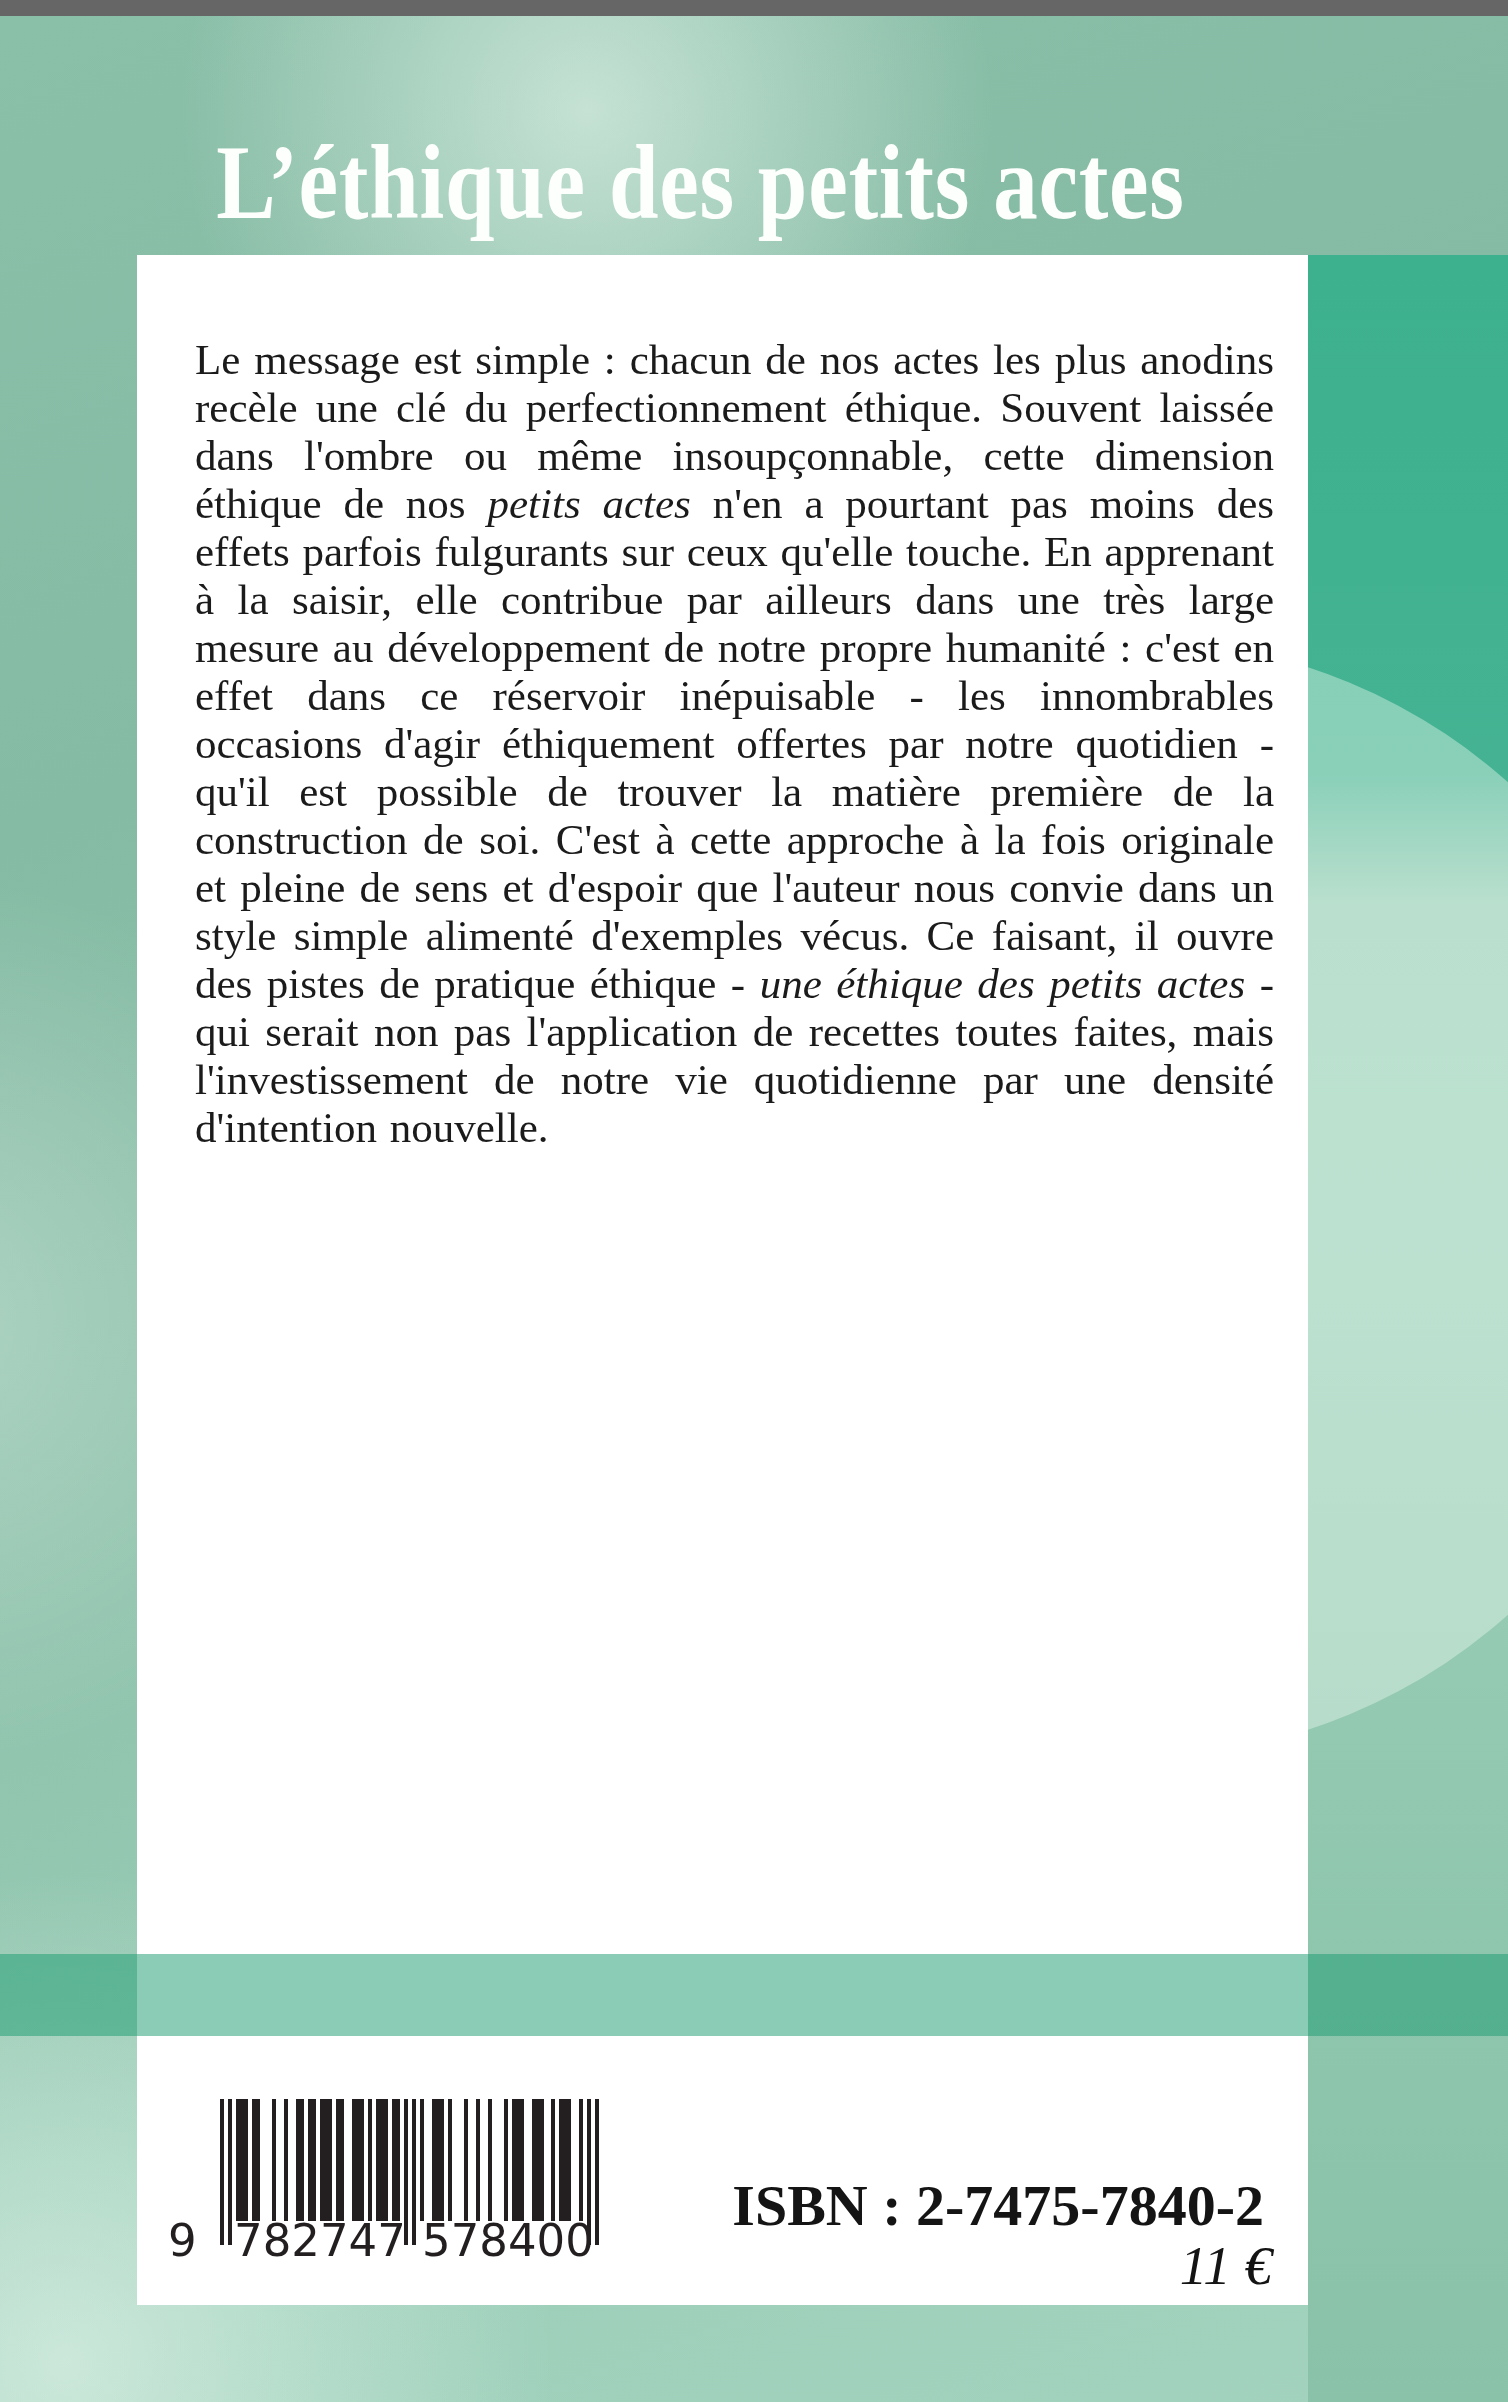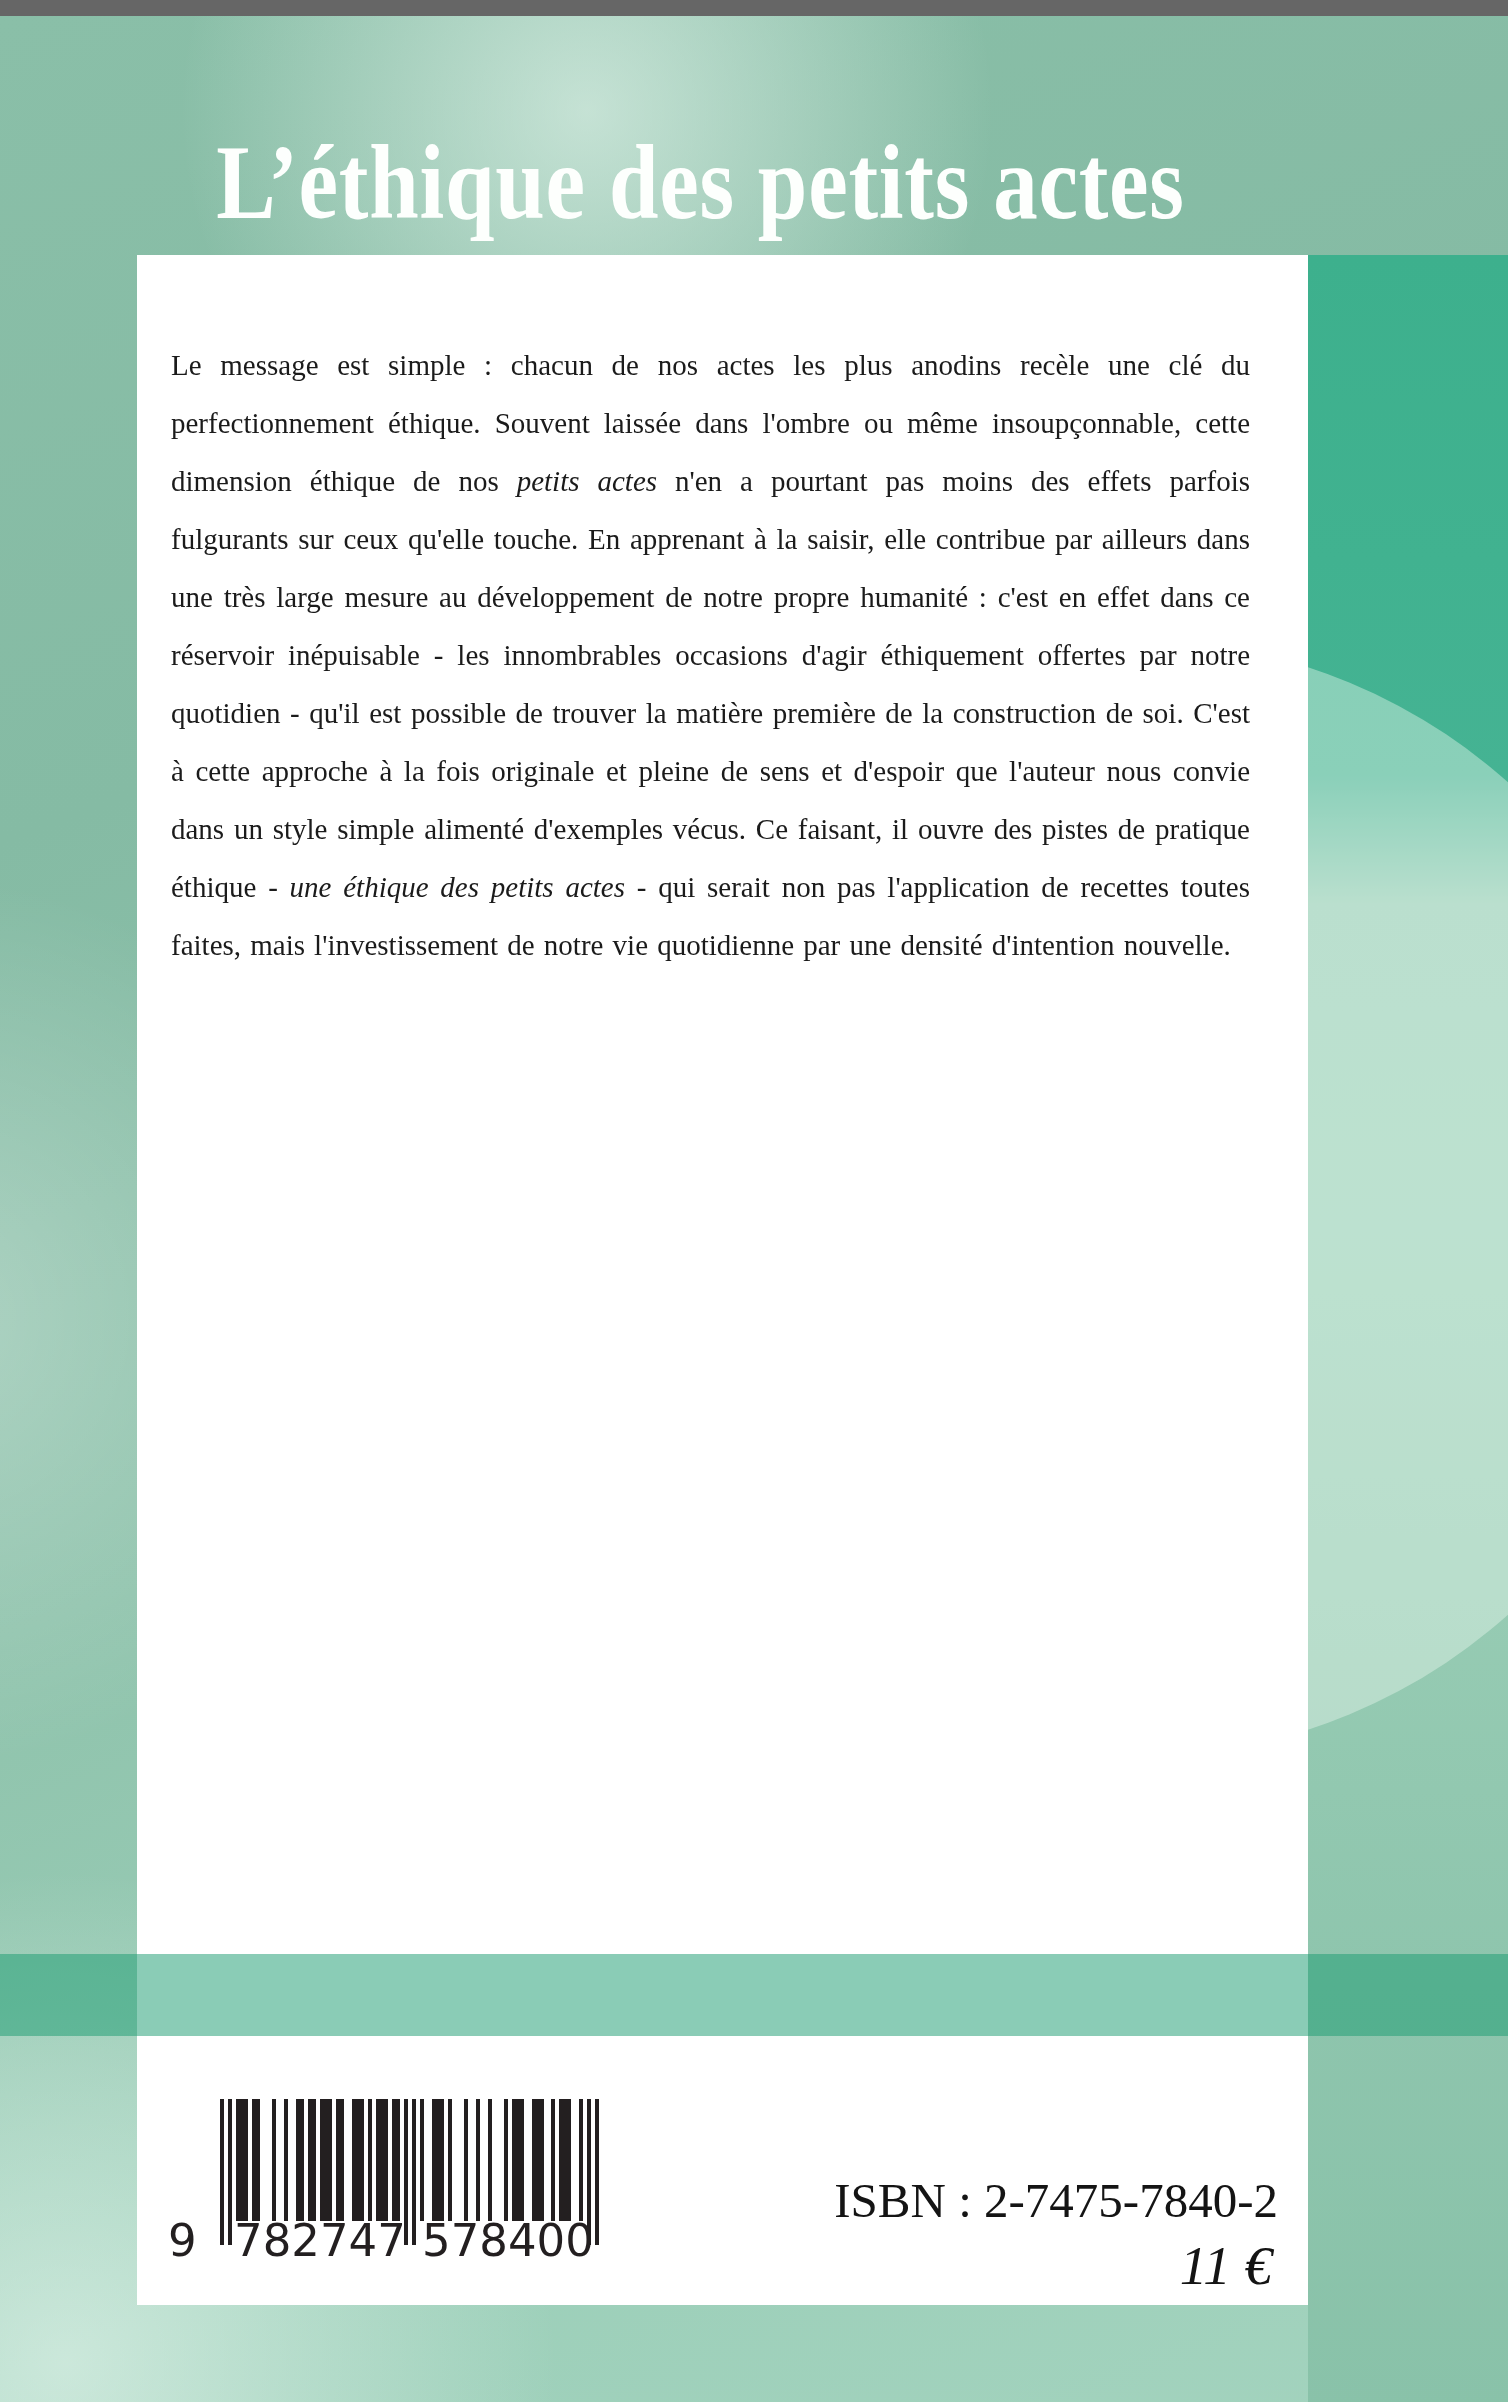--- a/index.html
+++ b/index.html
@@ -49,8 +49,8 @@
     letter-spacing:0.9px;
   }
   #blurb{
-    position:absolute;left:171px;top:320px;width:1079px;
-    font-size:29px;line-height:58px;
+    position:absolute;left:195px;top:320px;width:1079px;
+    font-size:43px;line-height:48px;
     text-align:justify;color:#1b1b1b;
     word-spacing:1.9px;
   }

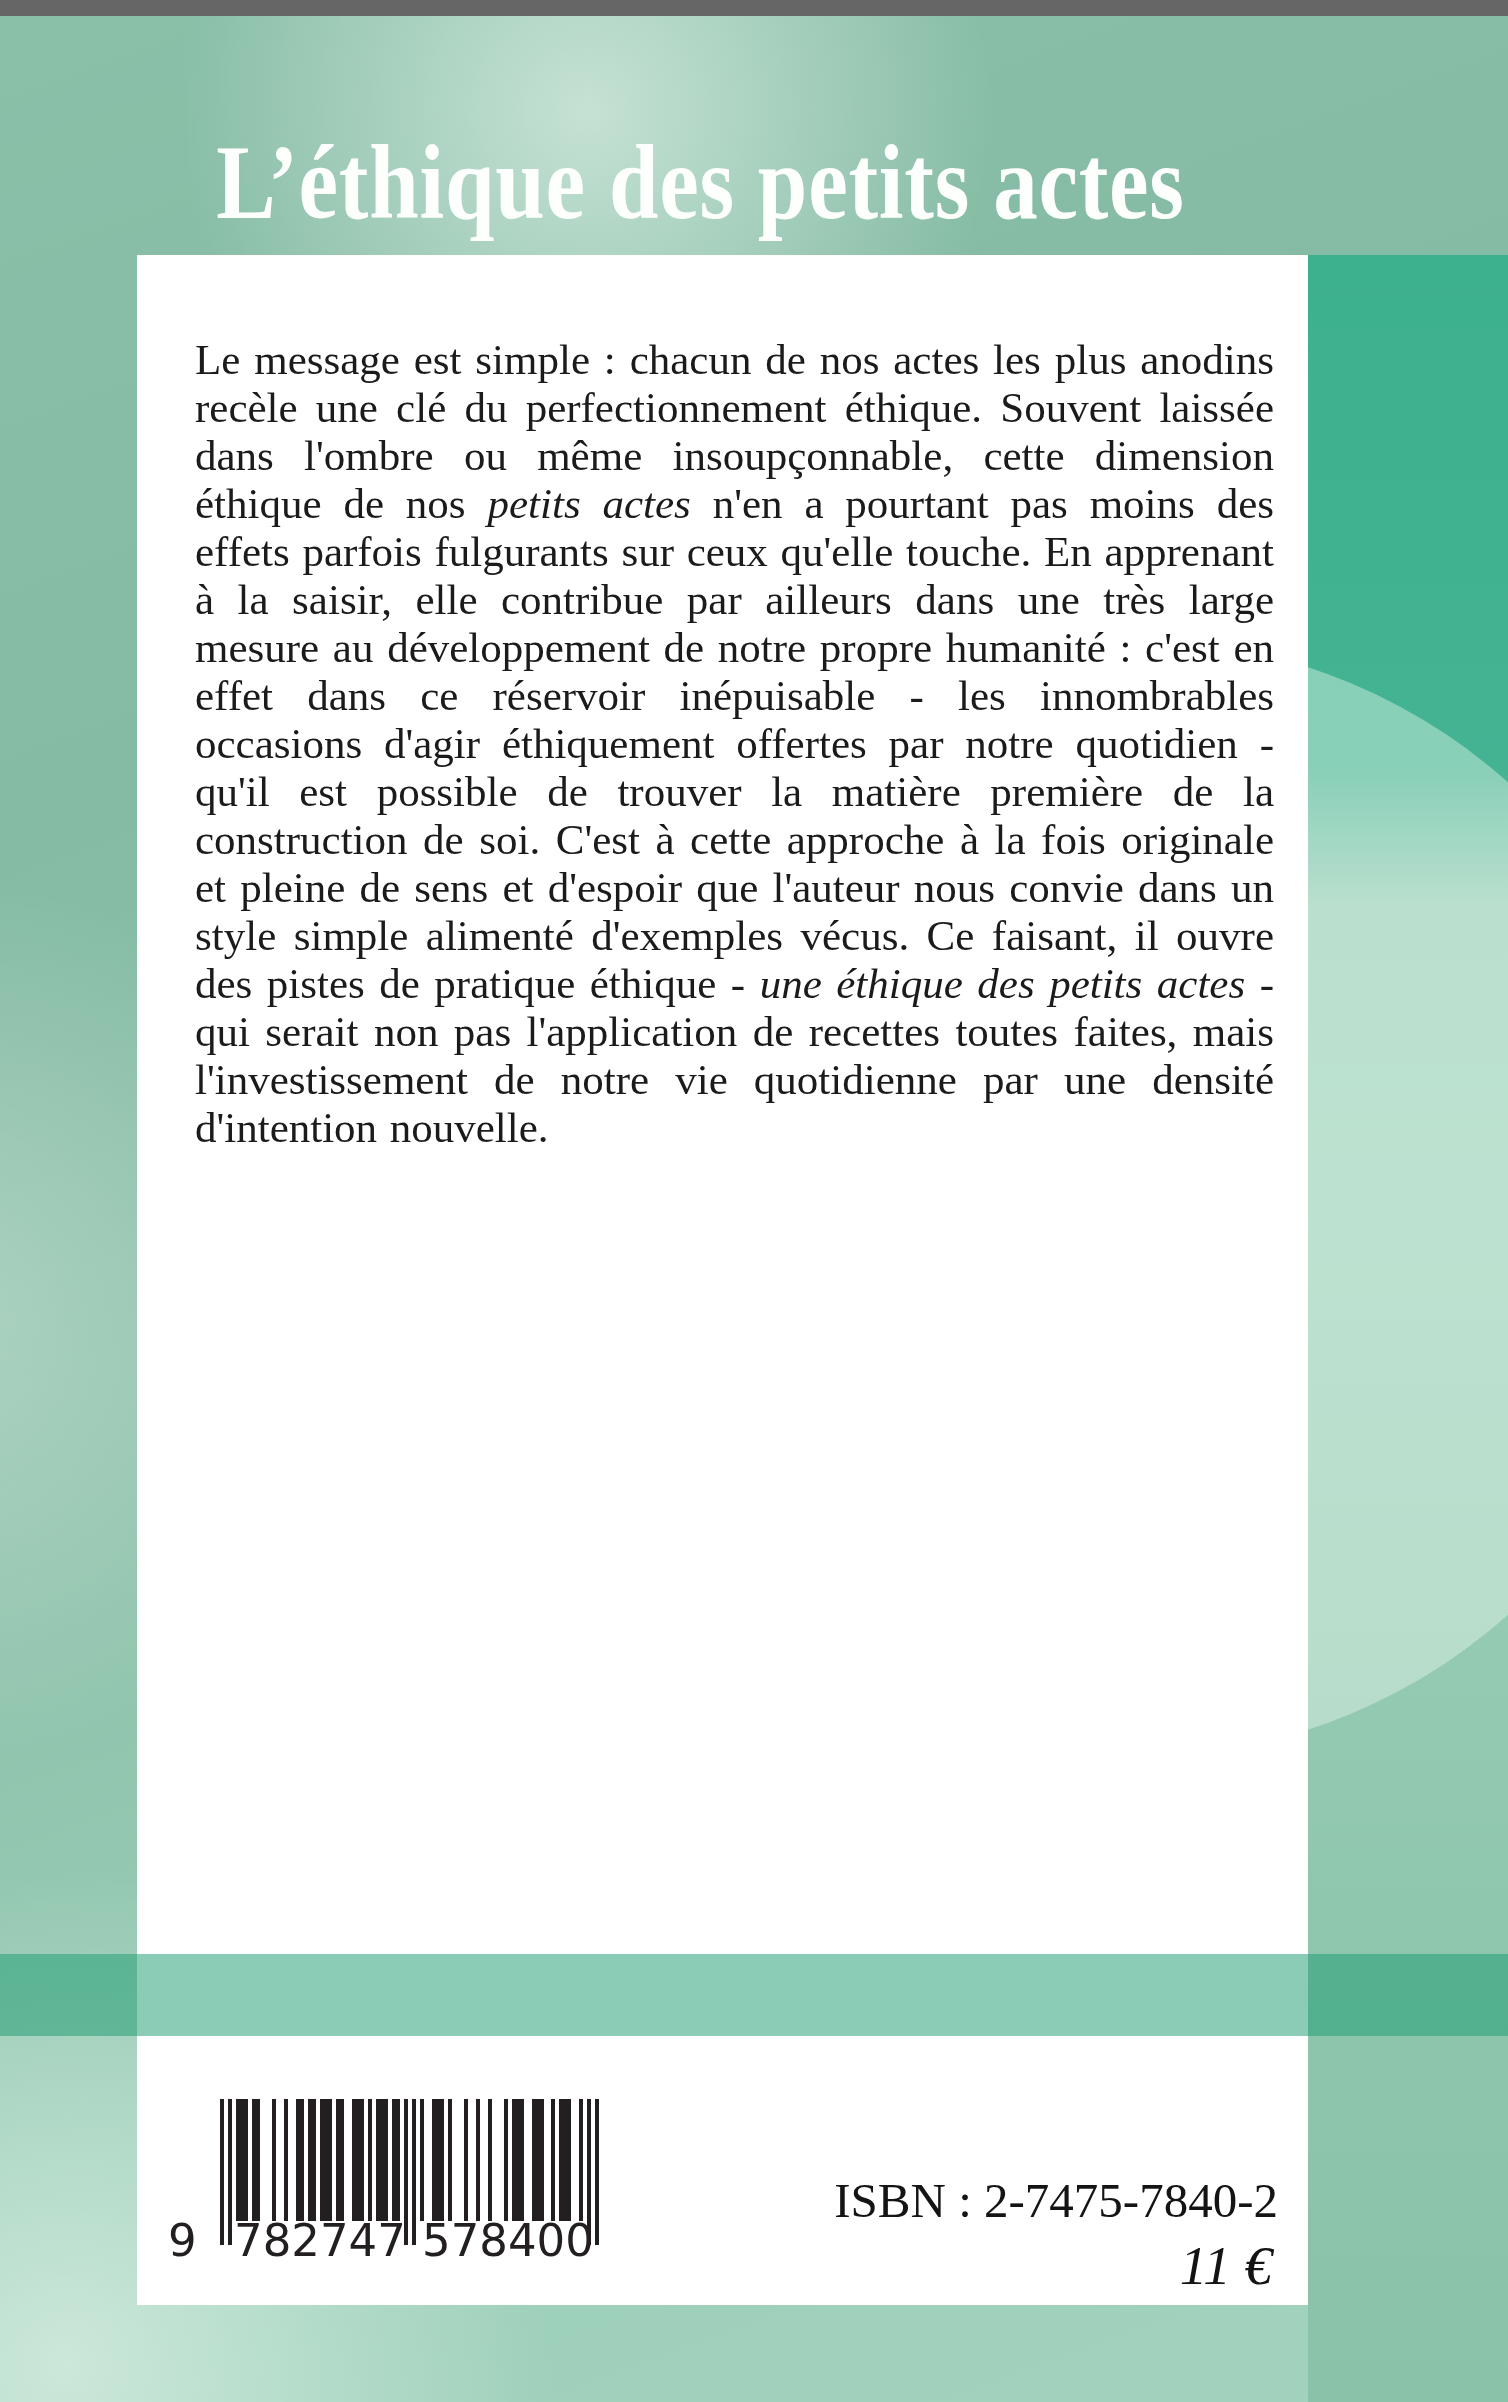--- a/index.html
+++ b/index.html
@@ -74,9 +74,10 @@
   }
   .bc-group{display:flex;justify-content:space-between;letter-spacing:0;}
   #isbn{
-    position:absolute;right:230px;top:2156px;
-    font-size:49px;color:#141414;
+    position:absolute;right:244px;top:2156px;
+    font-size:58px;color:#141414;
     white-space:nowrap;
+    font-weight:bold;
   }
   #price{
     position:absolute;right:236px;top:2218px;

